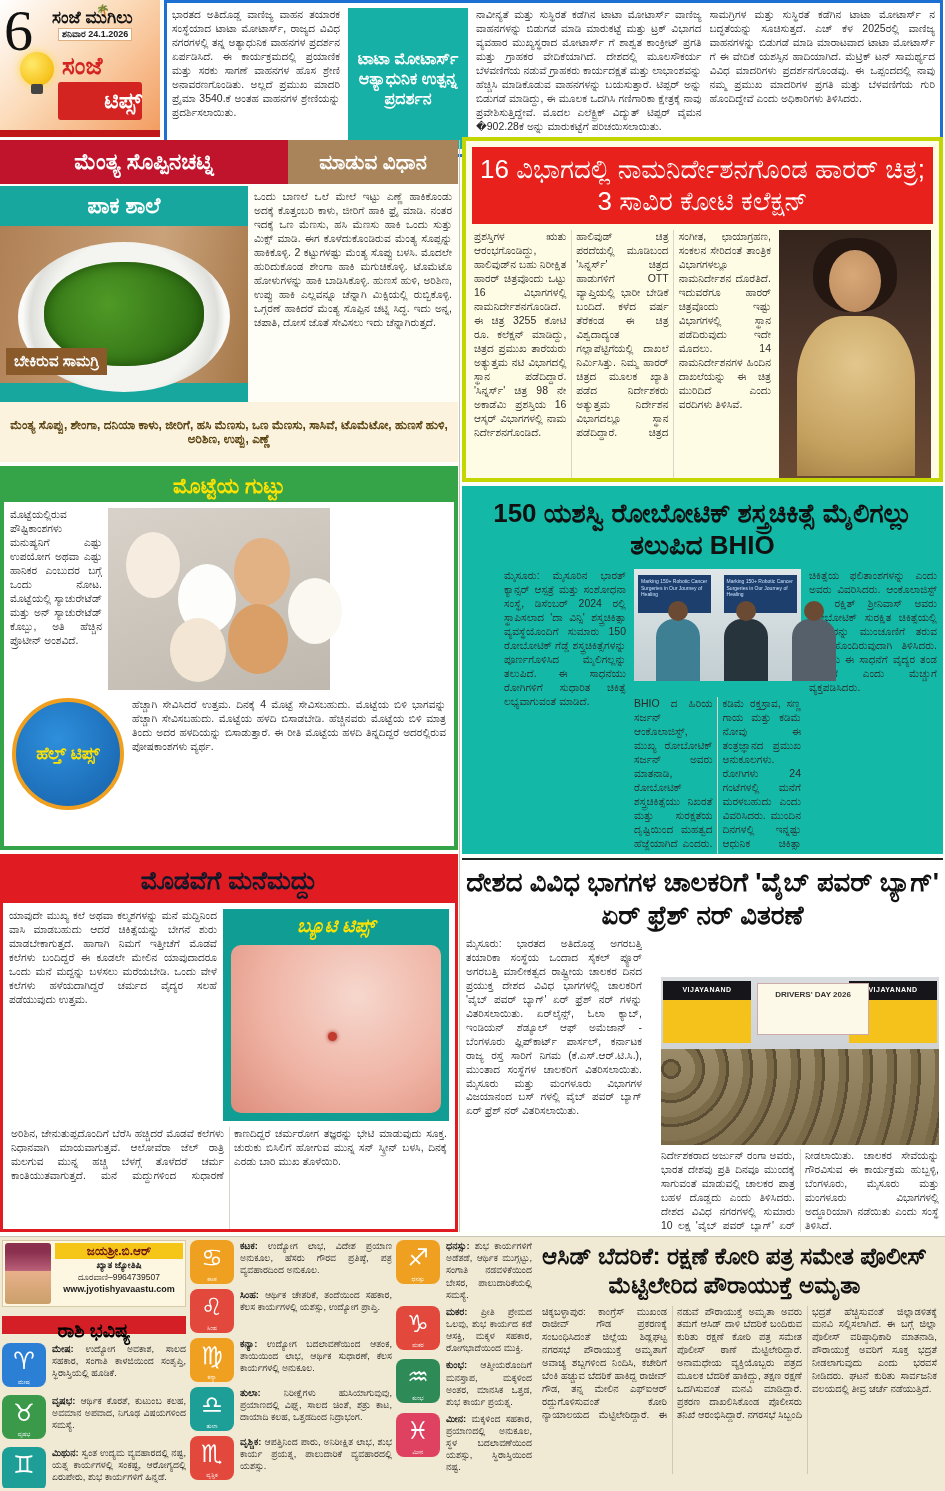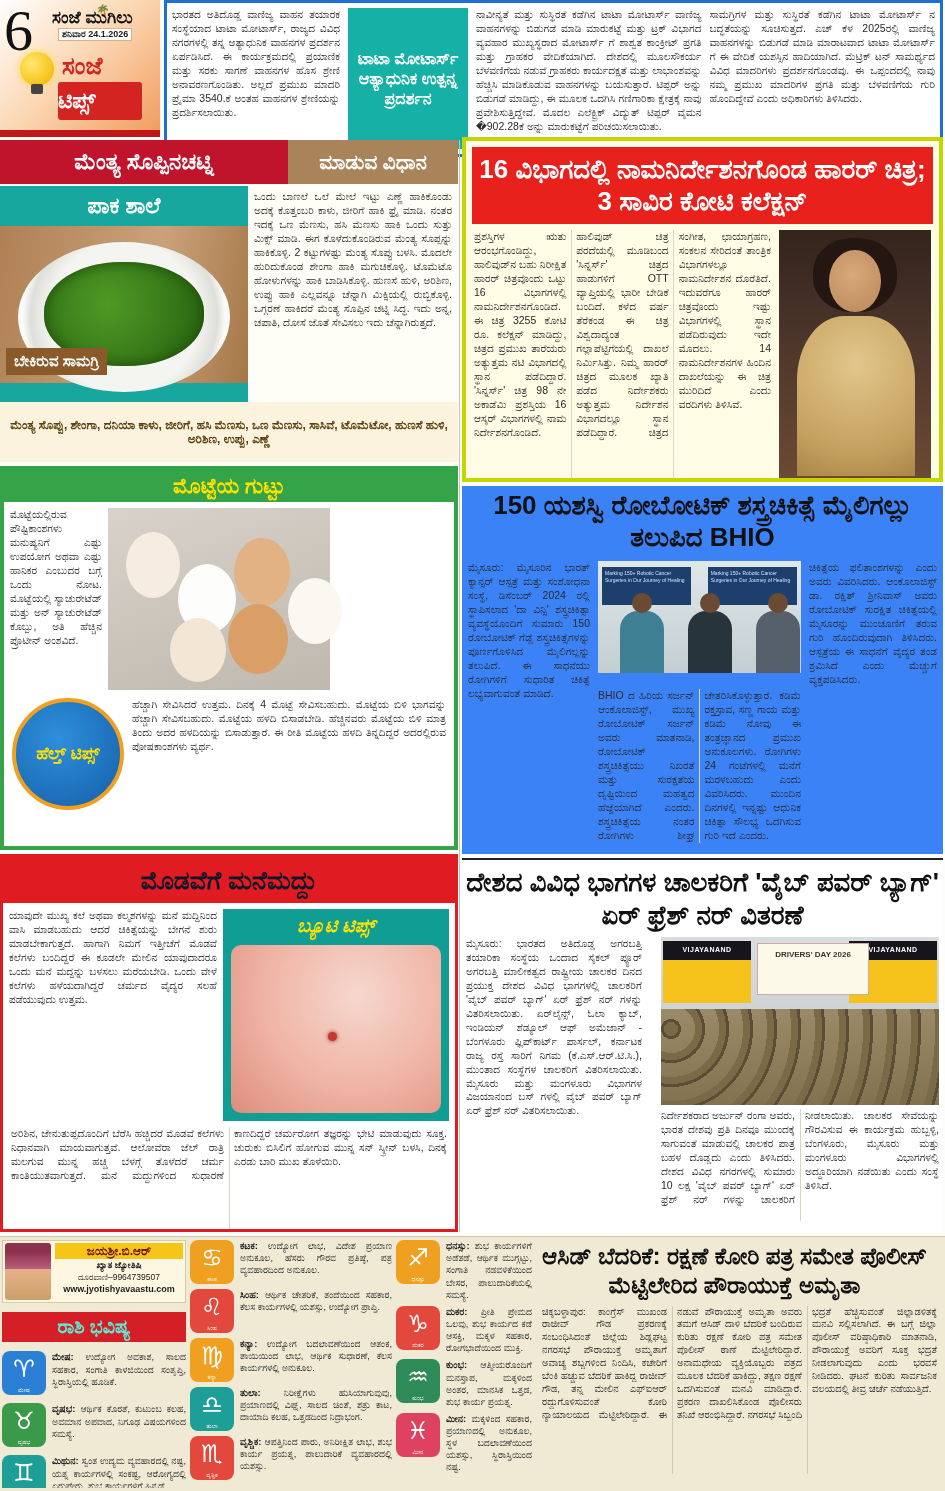--- a/index.html
+++ b/index.html
@@ -21,7 +21,7 @@
   #bulb:after{content:"";position:absolute;left:11px;top:32px;width:12px;height:10px;background:#444;border-radius:2px;}
   #tips-sanje{position:absolute;left:62px;top:52px;font-size:24px;font-weight:bold;color:#d42421;}
   #tips-box{position:absolute;left:58px;top:82px;width:84px;height:38px;background:#d42421;color:#fff;
-            font-size:22px;font-weight:bold;text-align:left;line-height:38px;border-radius:3px;}
+            font-size:22px;font-weight:bold;text-align:right;line-height:38px;border-radius:3px;}
   #mast-redbar{position:absolute;left:0;top:130px;width:160px;height:7px;background:#c01818;}
   
   #top-article{left:164px;top:0;width:779px;height:157px;border:3px solid #1e6fd2;background:#fff;

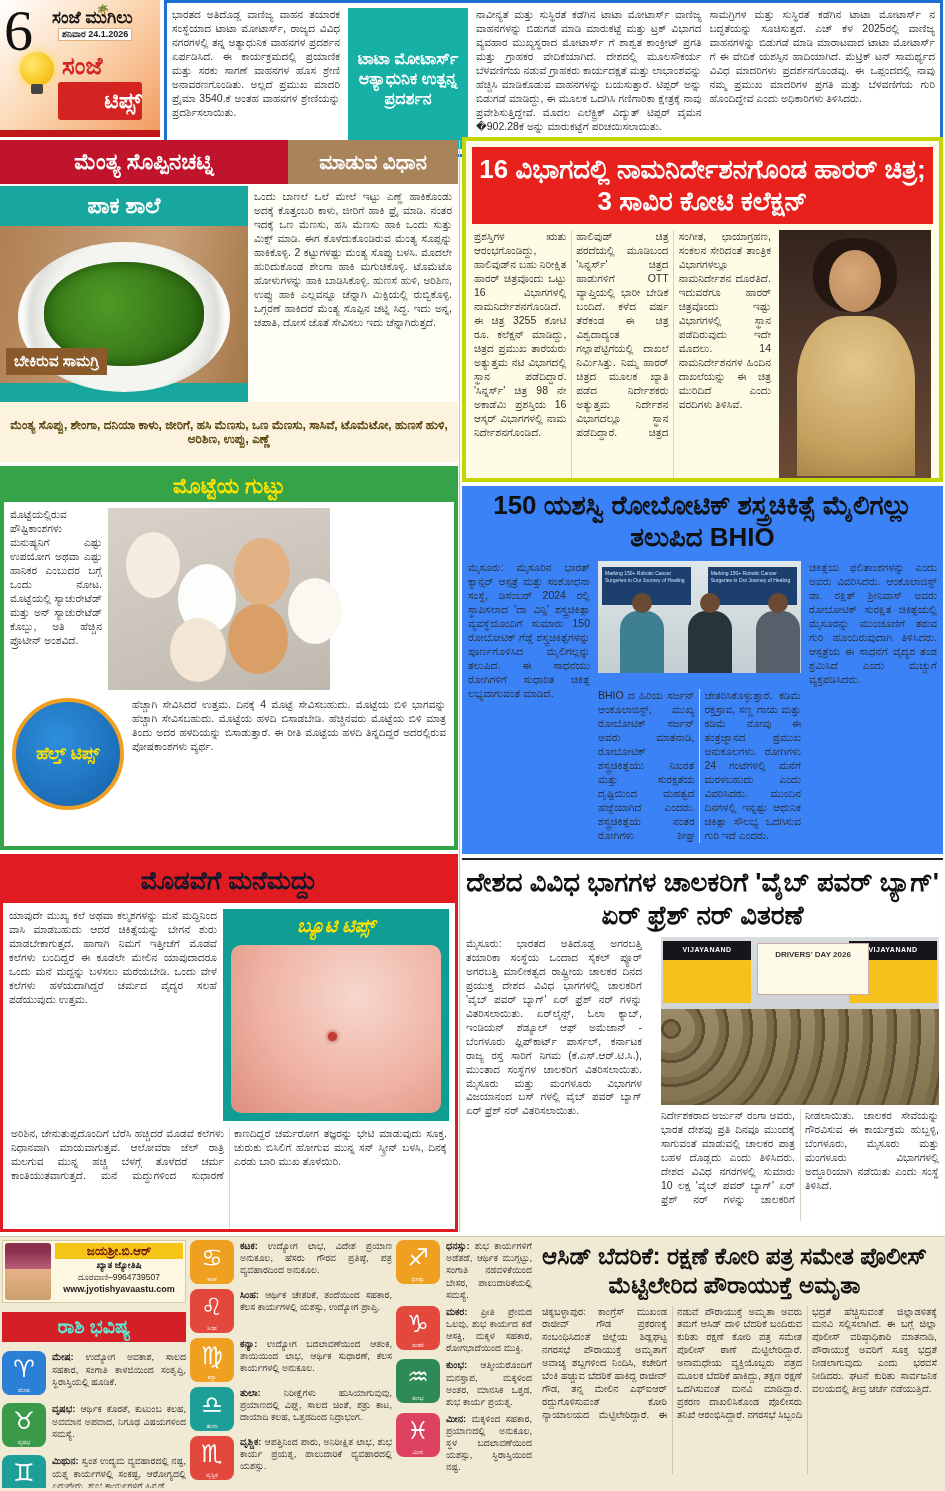--- a/index.html
+++ b/index.html
@@ -67,7 +67,7 @@
   #beauty-bottom{padding:0 8px;}
   
   #horror-block{left:462px;top:137px;width:481px;height:345px;border:4px solid #c3d600;box-sizing:border-box;background:#fffce6;}
-  #horror-headline{margin:6px;background:#e8211d;color:#fff;font-size:26px;font-weight:bold;text-align:center;line-height:1.22;padding:7px 4px;}
+  #horror-headline{margin:6px;background:#e8211d;color:#fff;font-size:26px;font-weight:normal;text-align:center;line-height:1.22;padding:7px 4px;}
   #horror-body{display:flex;gap:8px;padding:0 8px 8px 8px;height:248px;}
   #horror-text{flex:1;}
   #actress-photo{flex:0 0 152px;position:relative;background:linear-gradient(180deg,#33241c,#4a342a 40%,#6b4a33);overflow:hidden;}

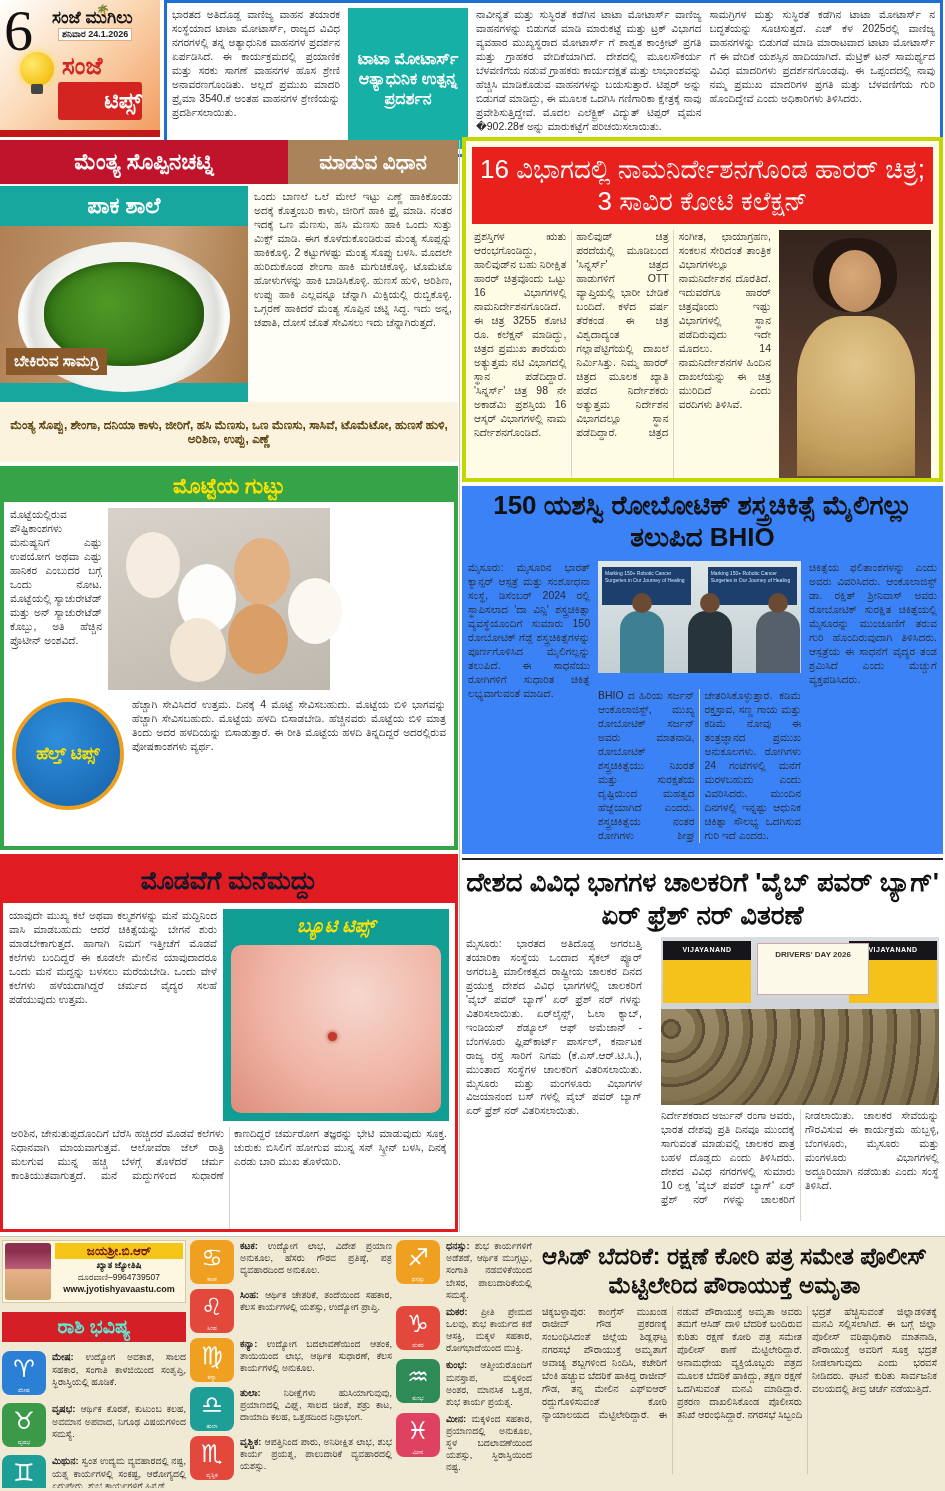--- a/index.html
+++ b/index.html
@@ -76,7 +76,7 @@
   #actress-dress{position:absolute;left:18px;top:86px;width:118px;height:160px;border-radius:40% 40% 0 0;
                  background:radial-gradient(circle at 50% 30%,#e2c68c,#c4a05e 70%,#a9854a);}
   
-  #bhio-block{left:462px;top:486px;width:481px;height:368px;background:#3b82f6;box-sizing:border-box;padding:0 6px;}
+  #bhio-block{left:462px;top:486px;width:481px;height:368px;background:#14b8a6;box-sizing:border-box;padding:8px 6px;}
   #bhio-headline{font-size:26px;font-weight:bold;text-align:center;color:#111;line-height:1.22;margin:4px 0 8px 0;}
   #bhio-grid{display:grid;grid-template-columns:122px 1fr 128px;gap:8px;height:276px;}
   #bhio-mid{display:flex;flex-direction:column;gap:16px;}

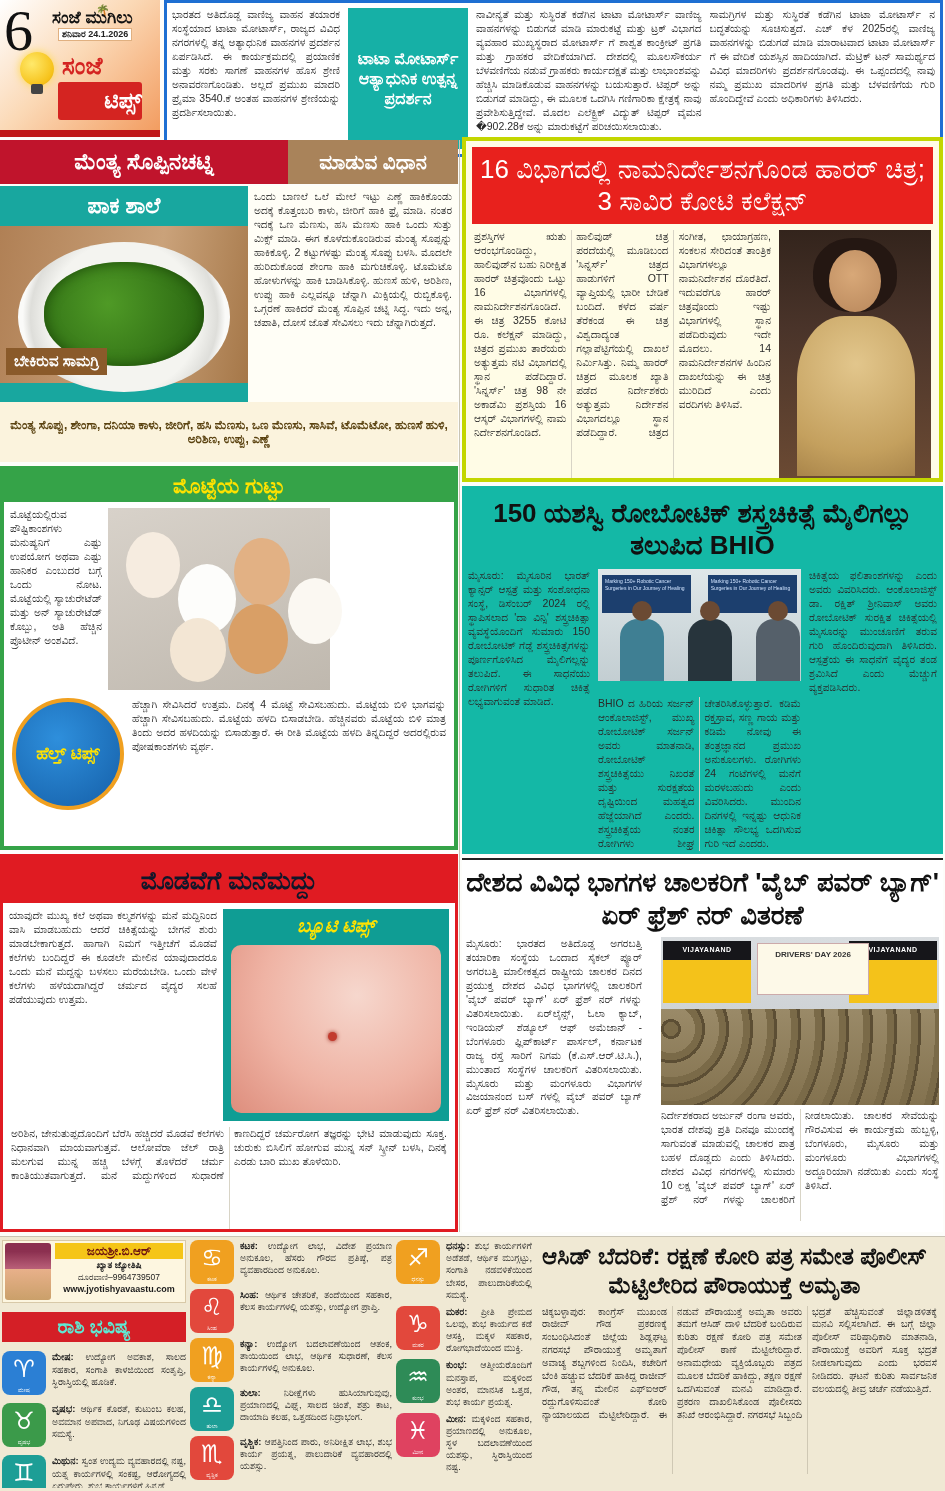--- a/index.html
+++ b/index.html
@@ -78,7 +78,7 @@
   
   #bhio-block{left:462px;top:486px;width:481px;height:368px;background:#14b8a6;box-sizing:border-box;padding:8px 6px;}
   #bhio-headline{font-size:26px;font-weight:bold;text-align:center;color:#111;line-height:1.22;margin:4px 0 8px 0;}
-  #bhio-grid{display:grid;grid-template-columns:122px 1fr 128px;gap:8px;height:276px;}
+  #bhio-grid{display:grid;grid-template-columns:122px 1fr 128px;gap:8px;height:276px;margin-left:36px;}
   #bhio-mid{display:flex;flex-direction:column;gap:16px;}
   #bhio-photo{position:relative;height:112px;background:linear-gradient(180deg,#dfe7e9,#c3ced2);flex:0 0 auto;}
   .bhio-screen{position:absolute;top:6px;width:44%;height:38px;background:#1c3f6e;color:#cfe3ff;font-size:5px;padding:3px;box-sizing:border-box;line-height:1.3;}

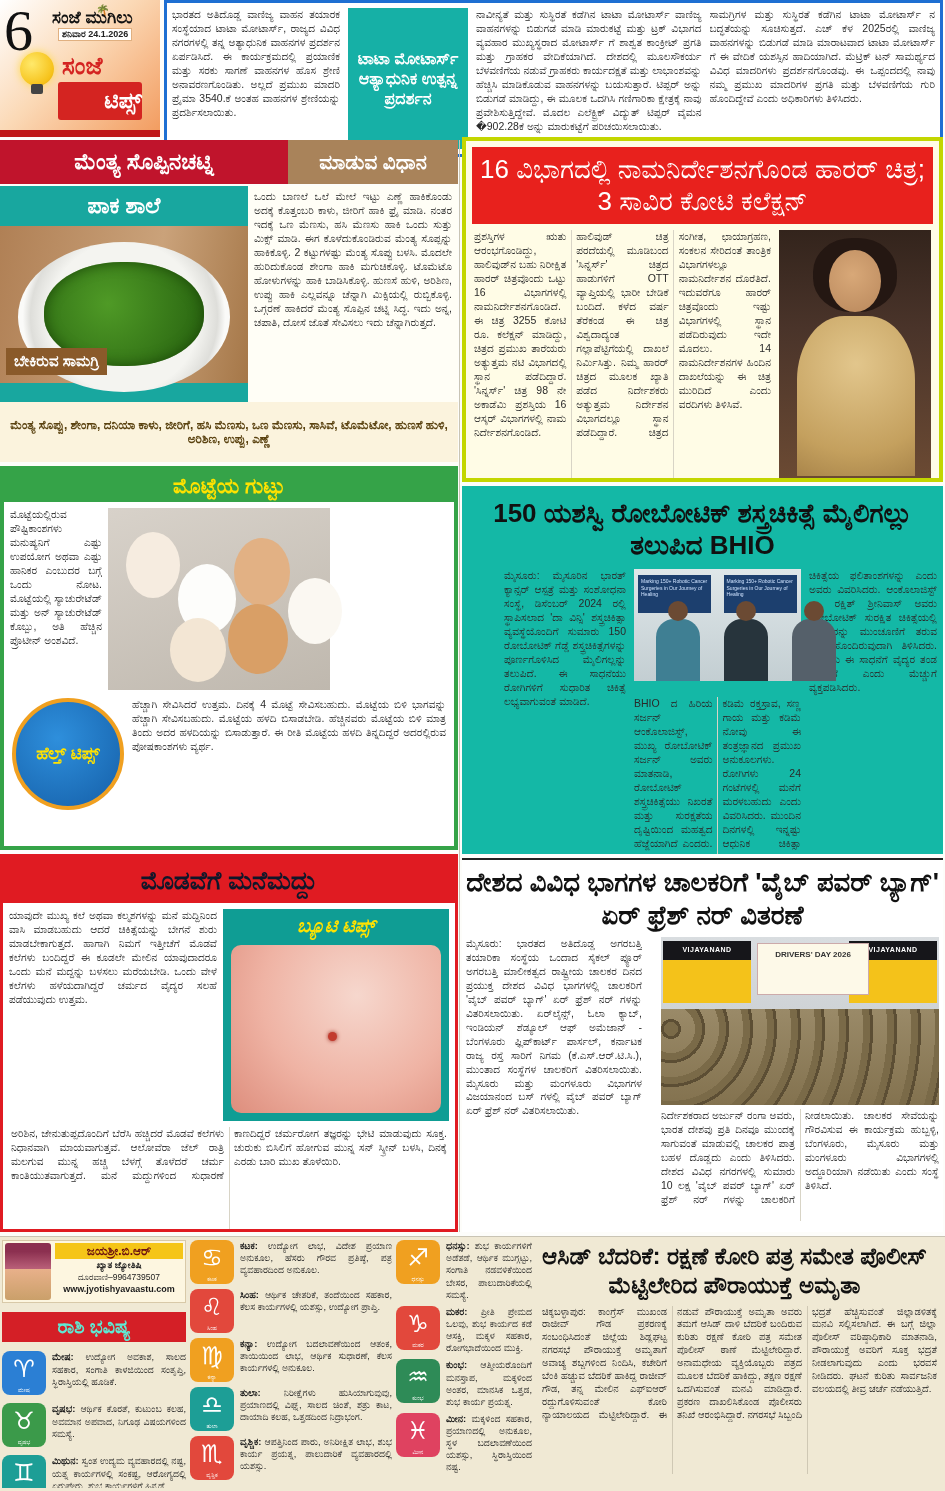--- a/index.html
+++ b/index.html
@@ -88,7 +88,7 @@
   #vrl-block{left:462px;top:858px;width:481px;height:374px;background:#fff;border-top:2px solid #222;box-sizing:border-box;padding:2px 4px;}
   #vrl-headline{font-size:26px;font-weight:bold;text-align:center;color:#111;line-height:1.25;margin:4px 0 6px 0;}
   #vrl-grid{display:grid;grid-template-columns:176px 1fr;gap:19px;height:284px;}
-  #vrl-right{display:flex;flex-direction:column;gap:4px;}
+  #vrl-right{display:flex;flex-direction:column;gap:4px;margin-top:40px;}
   #drivers-photo{position:relative;height:168px;background:linear-gradient(180deg,#d9dde0,#c2c6c9);overflow:hidden;flex:0 0 auto;}
   .bus{position:absolute;top:4px;width:88px;height:62px;background:linear-gradient(180deg,#16161a 30%,#f4c21a 30%);}
   .bus-label{color:#fff;font-size:7px;font-weight:bold;text-align:center;line-height:18px;letter-spacing:.5px;}

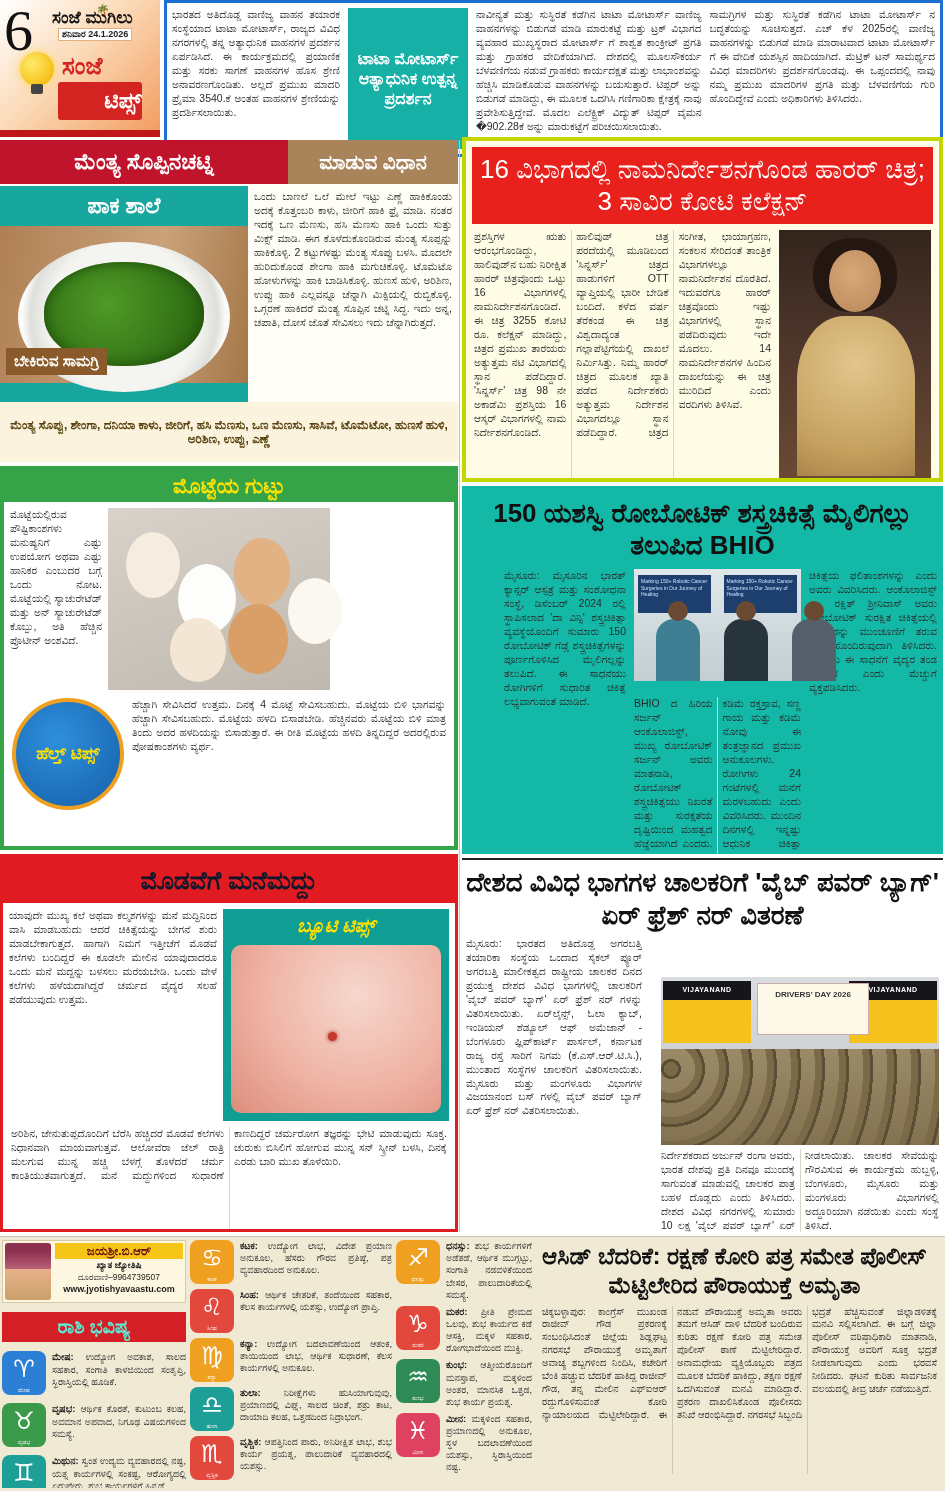--- a/index.html
+++ b/index.html
@@ -107,7 +107,7 @@
   #astro-title{font-size:9px;font-weight:bold;margin-top:1px;}
   #astro-phone{font-size:8.5px;margin-top:1px;}
   #astro-site{font-size:9px;font-weight:bold;margin-top:1px;}
-  #rashi-bar{margin-top:4px;background:#d41f26;color:#5eead4;font-size:19px;font-weight:bold;text-align:center;line-height:30px;height:30px;}
+  #rashi-bar{margin-top:4px;background:#d41f26;color:#000000;font-size:19px;font-weight:bold;text-align:center;line-height:30px;height:18px;}
   .zcol{display:flex;flex-direction:column;gap:5px;overflow:hidden;}
   .zentry{display:flex;gap:6px;align-items:flex-start;}
   .zicon{flex:0 0 44px;height:44px;border-radius:8px;color:#fff;position:relative;text-align:center;}

